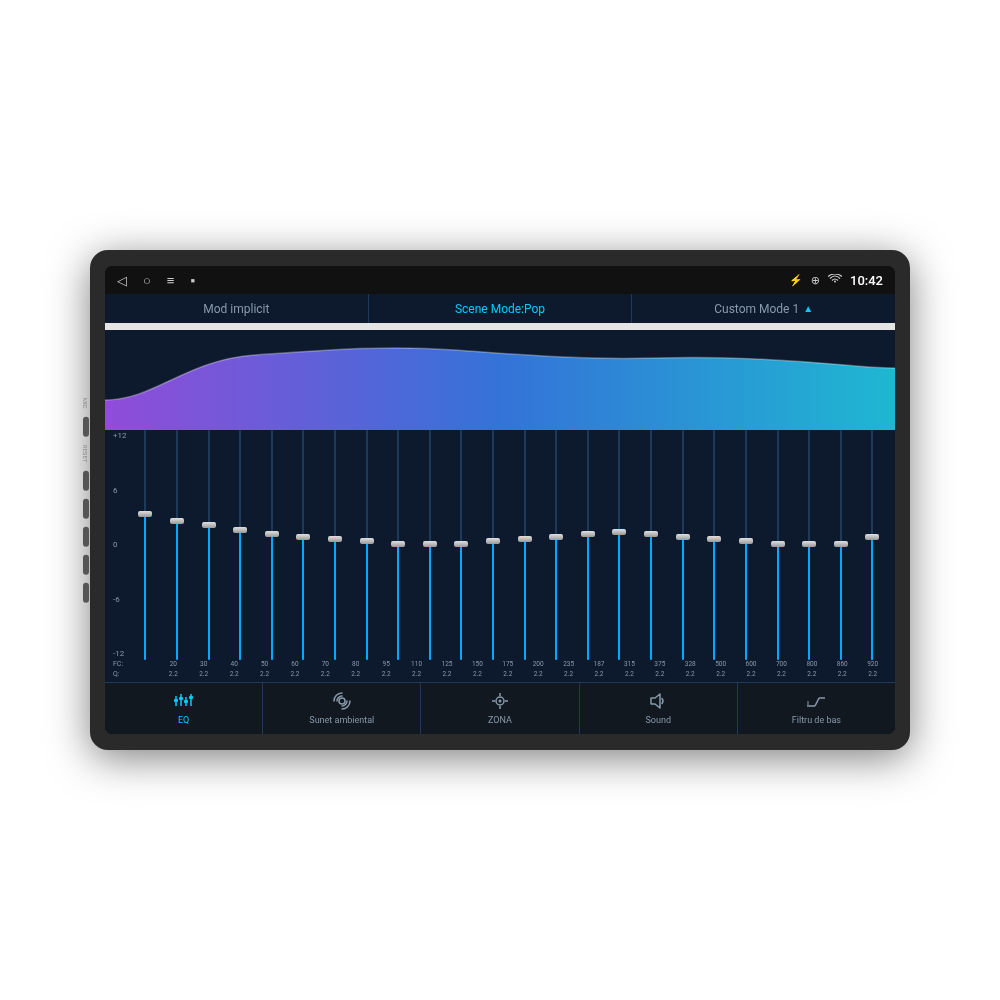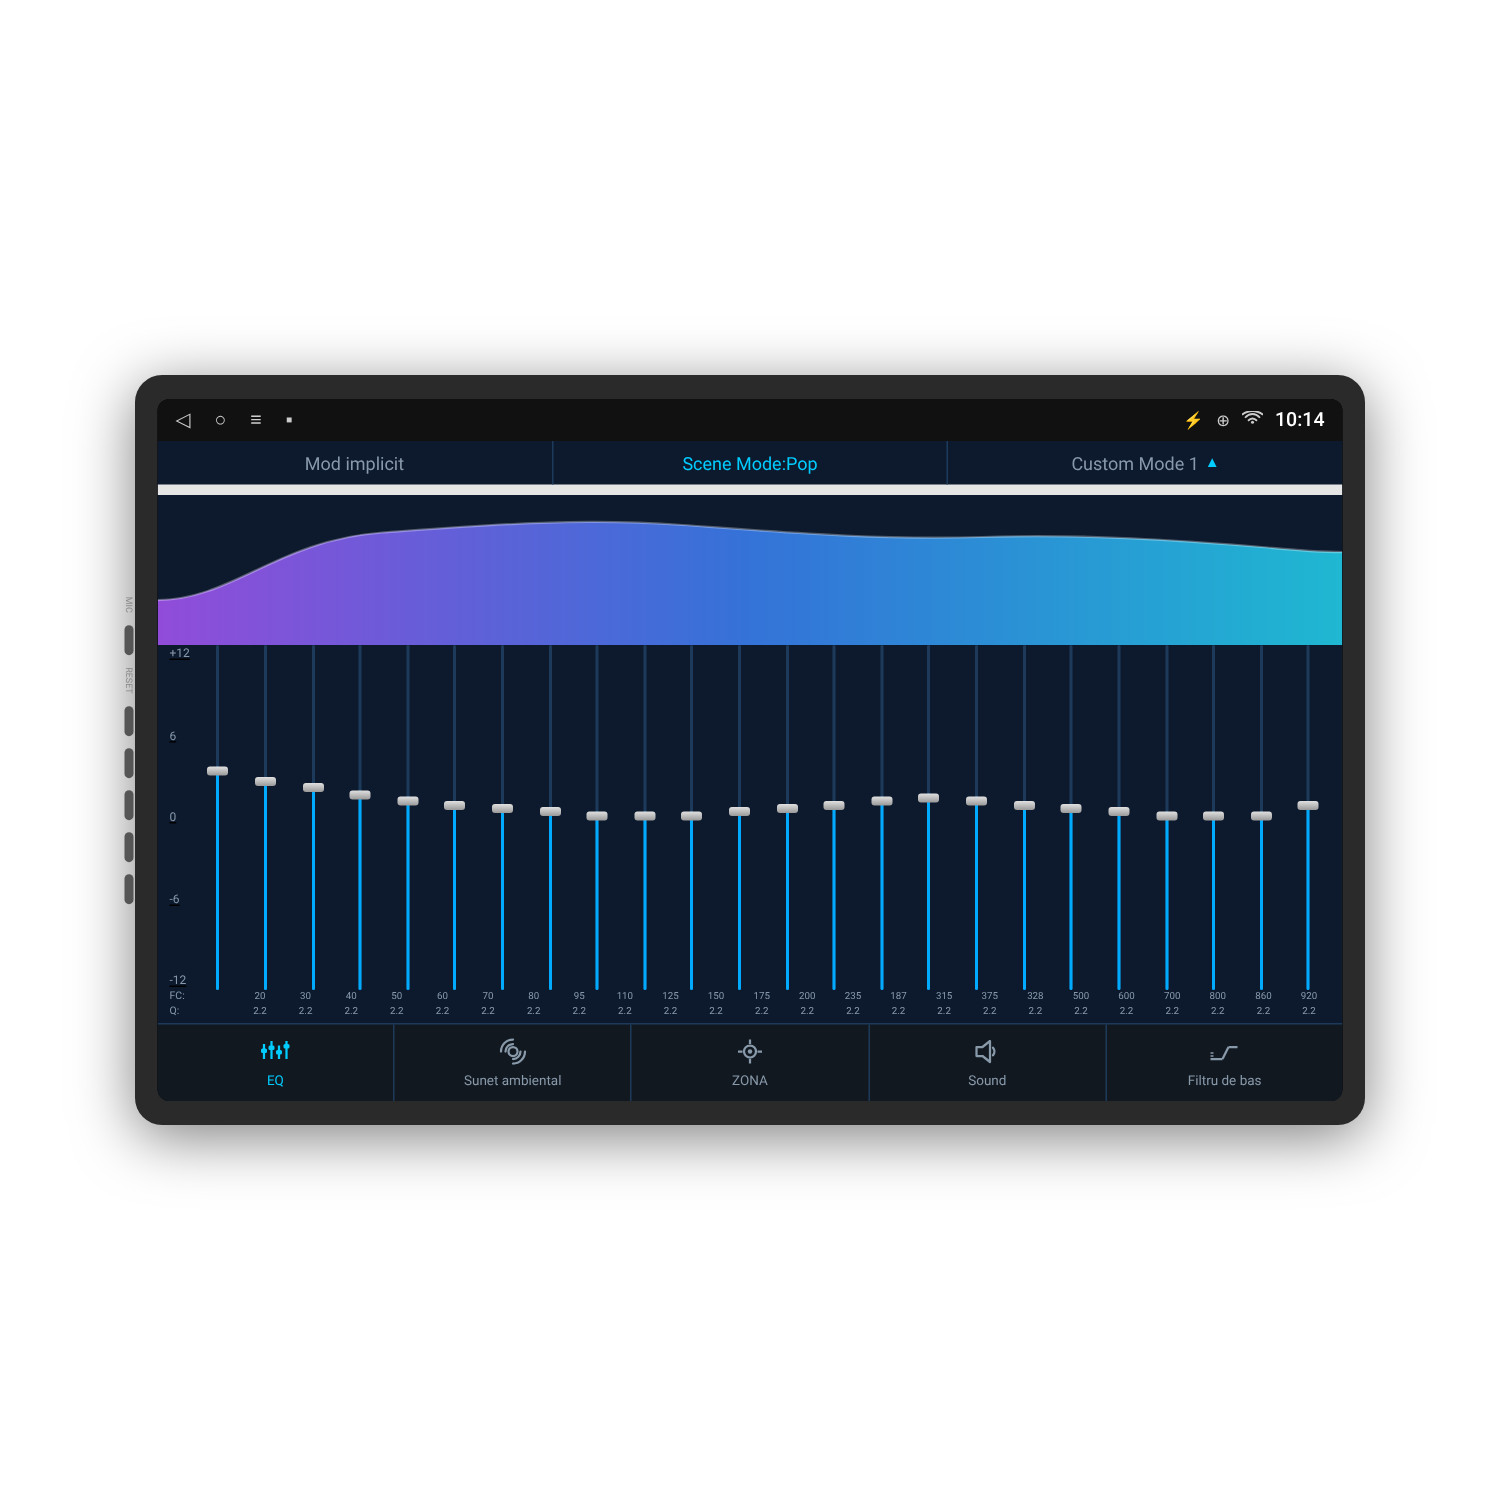--- a/index.html
+++ b/index.html
@@ -351,7 +351,7 @@
             <path d="M0 2.5C2 0.8 4.4 0 7 0s5 .8 7 2.5" stroke="#ccc" stroke-width="1.2" fill="none"></path>
           </svg>
         </span>
-        <span class="status-time">10:14</span>
+        <span class="status-time">10:42</span>
       </div>
     </div>
 

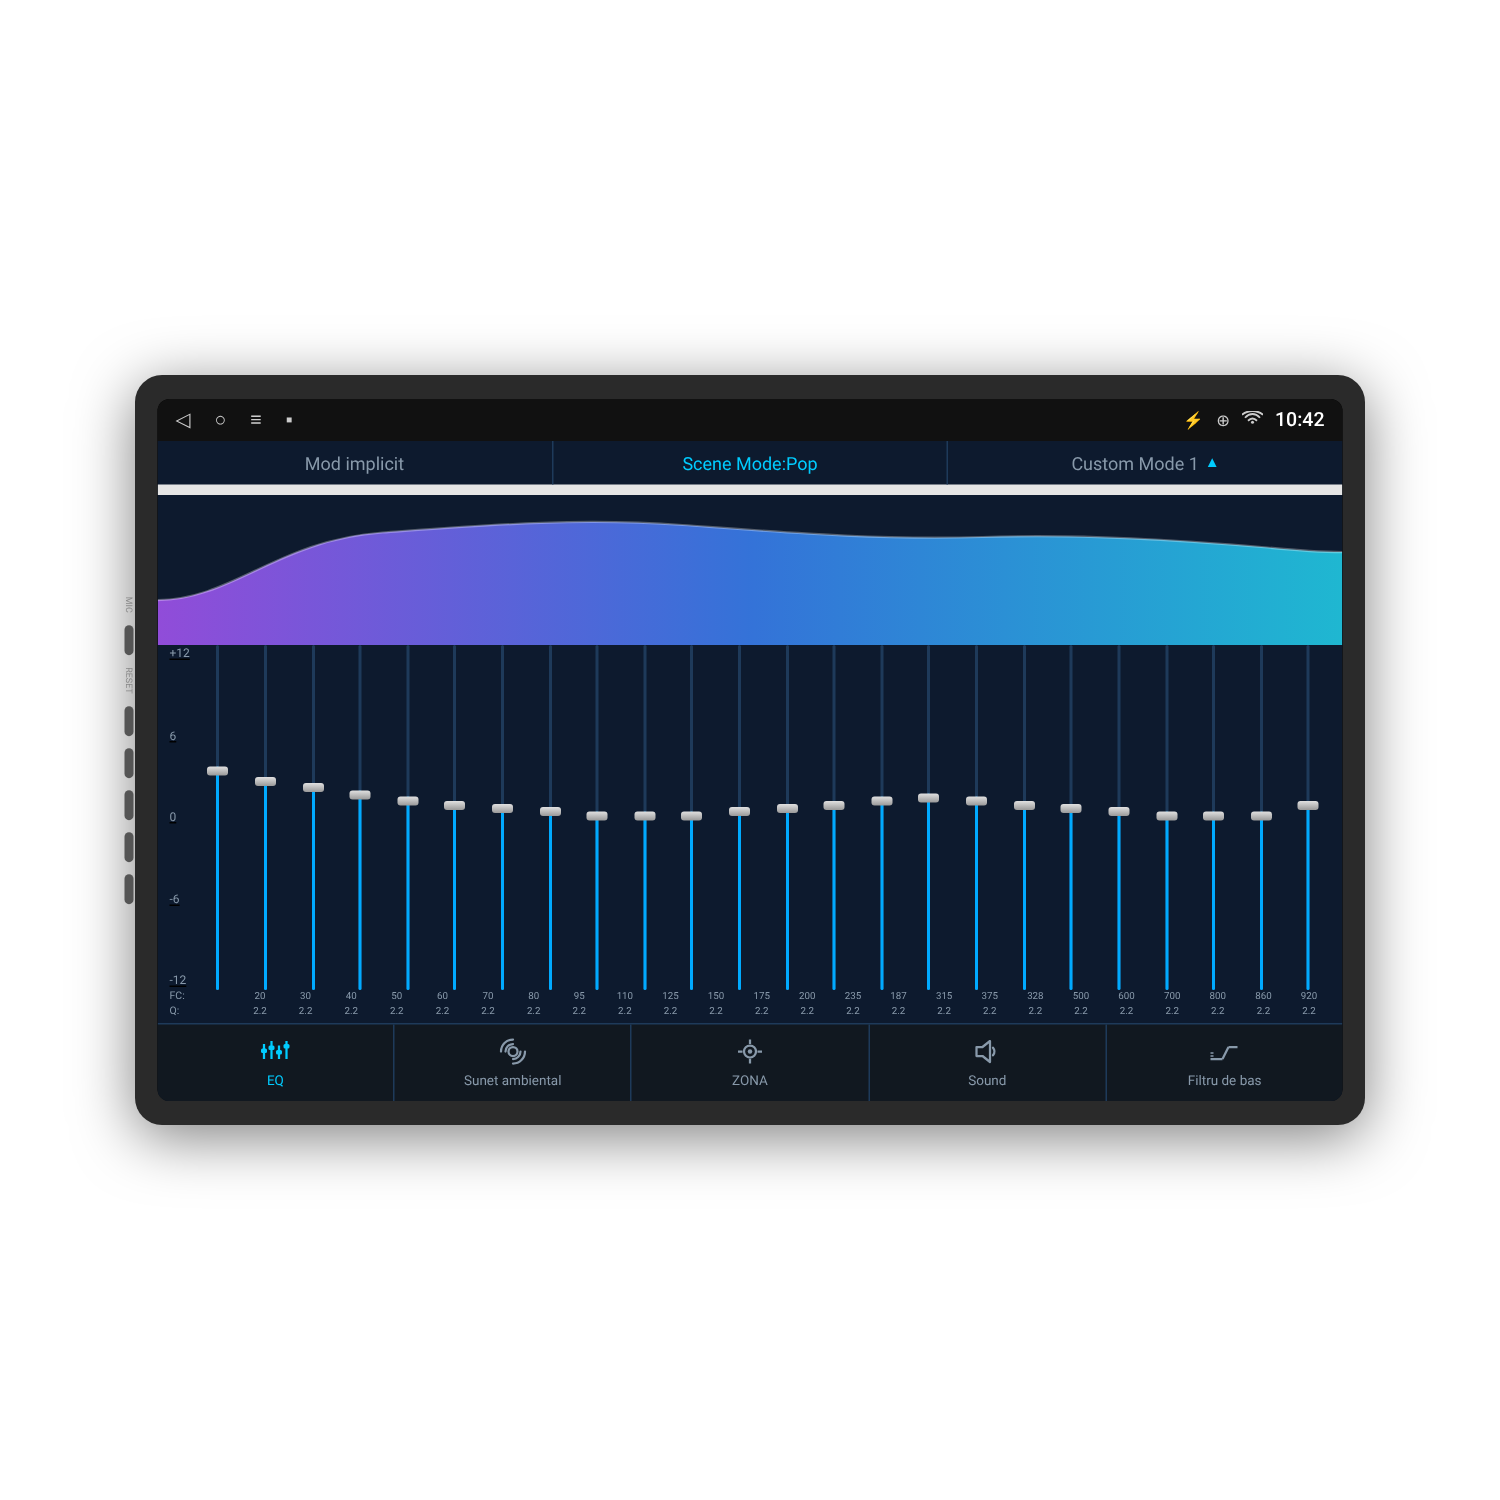--- a/index.html
+++ b/index.html
@@ -386,7 +386,7 @@
         </svg>
       </div>
 
-      <div class="sliders-wrapper" style="padding: 0 8px; display:flex; flex:1; align-items: center; text-decoration: underline;">
+      <div class="sliders-wrapper" style="padding: 0 8px; display:flex; flex:1; align-items: center;">
 
         <div class="scale-labels">
           <span class="scale-label">+12</span>

